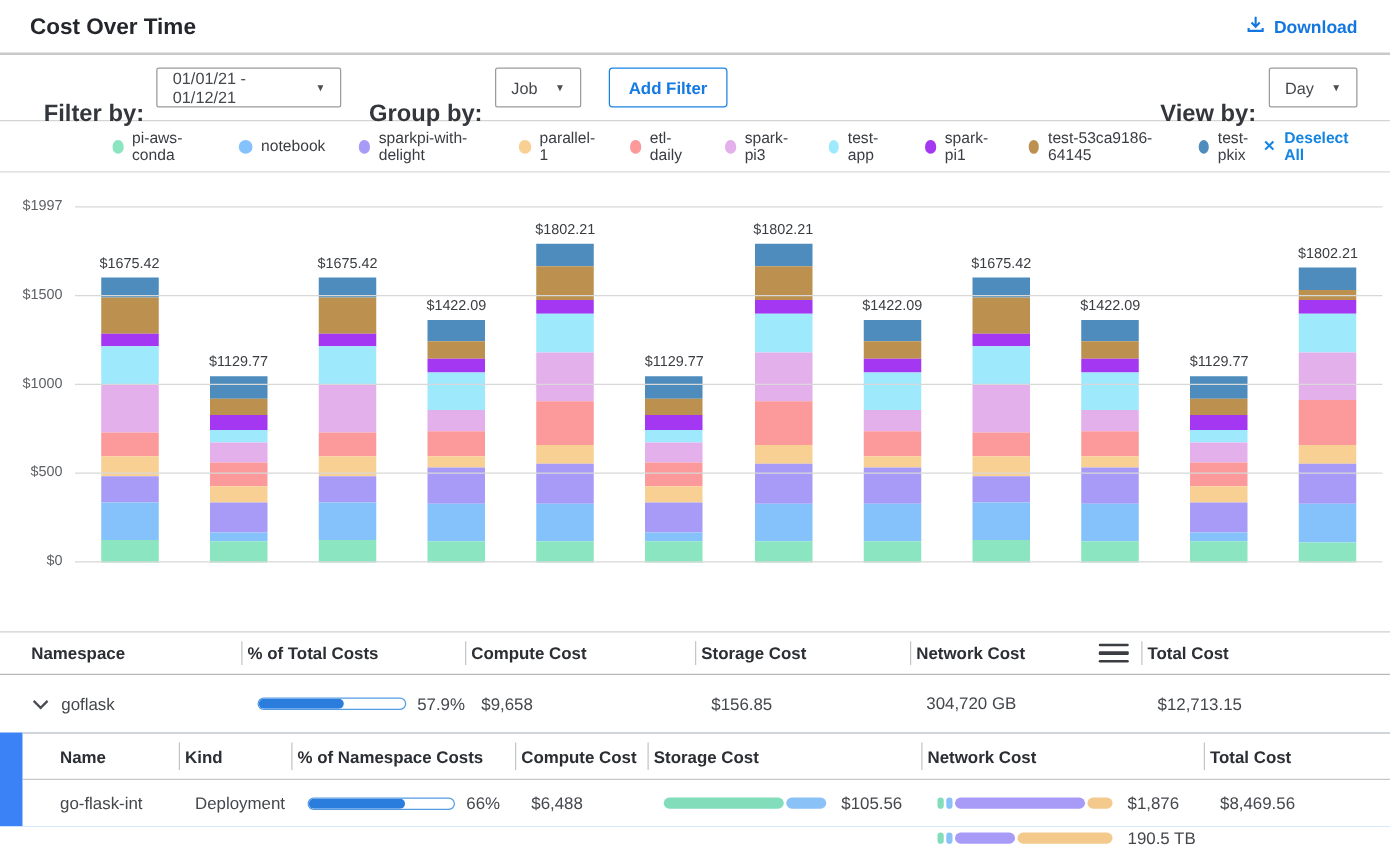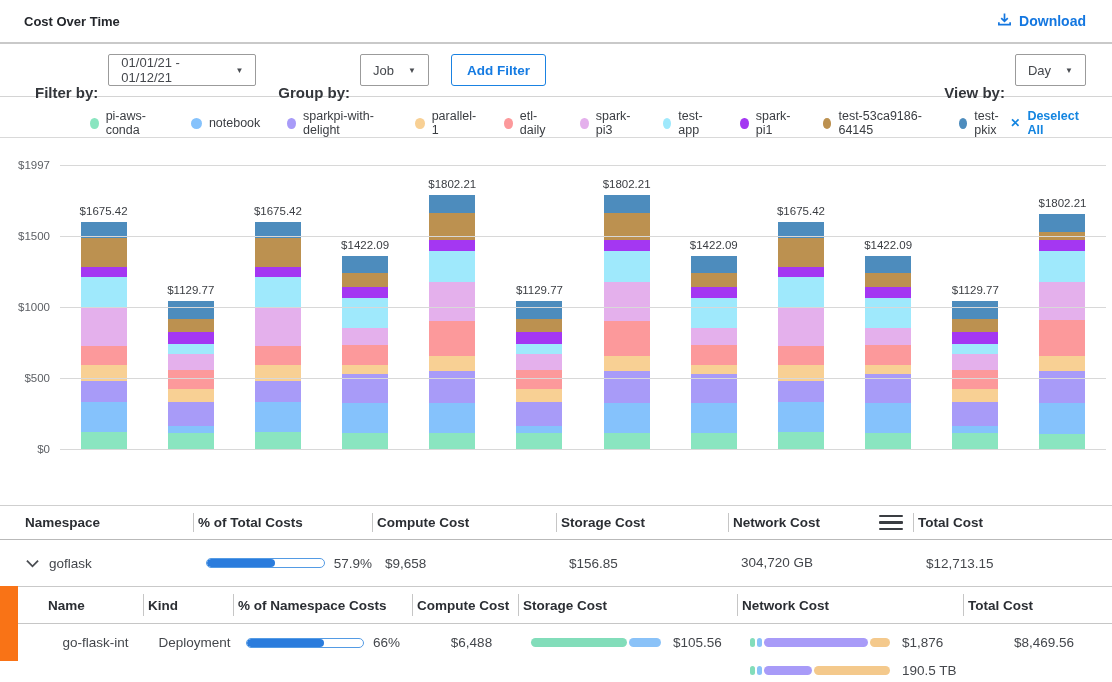--- a/index.html
+++ b/index.html
@@ -9,7 +9,7 @@
   
   .app-header { height:44px; display:flex; align-items:center; justify-content:space-between;
                 padding:0 26px 0 24px; border-bottom:2px solid #c9c9c9; }
-  .app-title { font-size:13px; font-weight:bold; color:#23262b; }
+  .app-title { font-size:18px; font-weight:bold; color:#23262b; }
   .download-btn { display:flex; align-items:center; gap:7px; color:#1477e0; font-weight:bold;
                   font-size:14px; cursor:pointer; }
 

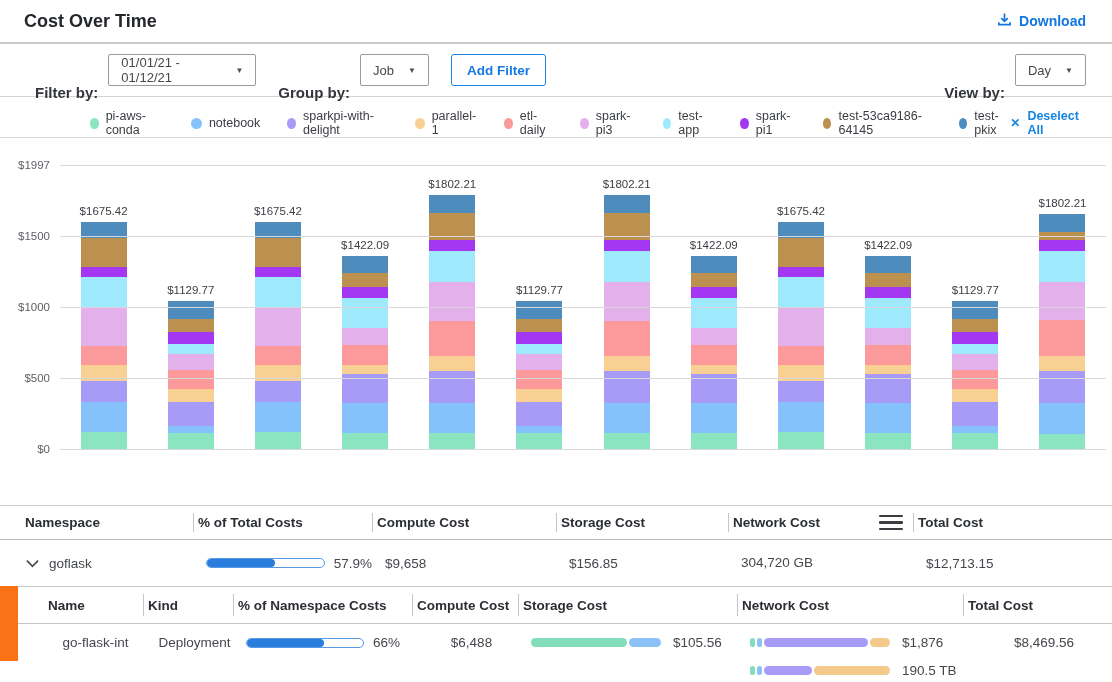--- a/index.html
+++ b/index.html
@@ -16,7 +16,7 @@
   
   .toolbar { height:53px; display:flex; align-items:center; padding:0 26px 0 35px;
              border-bottom:1px solid #d4d4d4; }
-  .tb-label { font-size:15px; font-weight:bold; color:#33363b; margin-right:10px;margin-top:44px; }
+  .tb-label { font-size:19px; font-weight:bold; color:#33363b; margin-right:10px;margin-top:44px; }
   .selectbox { border:1px solid #9b9b9b; border-radius:2px; background:#fff; height:32px;
                display:flex; align-items:center; gap:14px; padding:0 12px; font-size:13px;
                color:#44474c; cursor:pointer; }

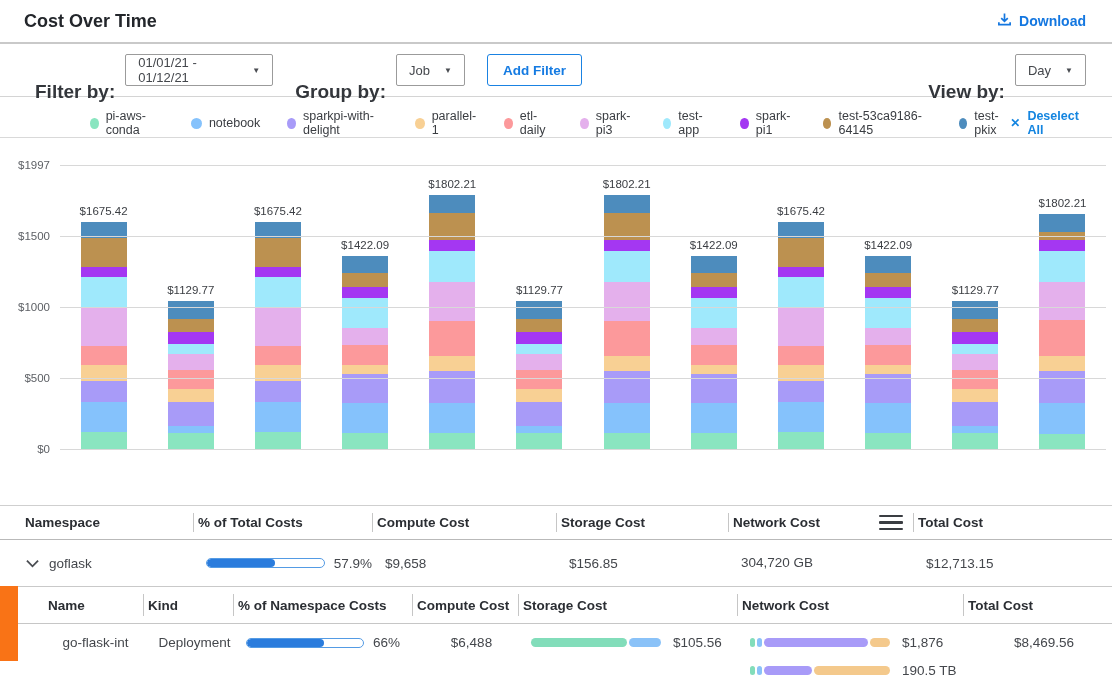--- a/index.html
+++ b/index.html
@@ -28,7 +28,7 @@
   .tb-right { margin-left:auto; display:flex; align-items:center; }
 
   
-  .legend-row { height:41px; display:flex; align-items:flex-end; padding:0 26px 0 90px;
+  .legend-row { height:41px; display:flex; align-items:center; padding:0 26px 0 90px;
                 border-bottom:1px solid #d9d9d9; }
   .legend-items { display:flex; align-items:center; gap:27px; }
   .legend-item { display:flex; align-items:center; gap:7px; font-size:12.5px; color:#3a3d42; cursor:pointer; }

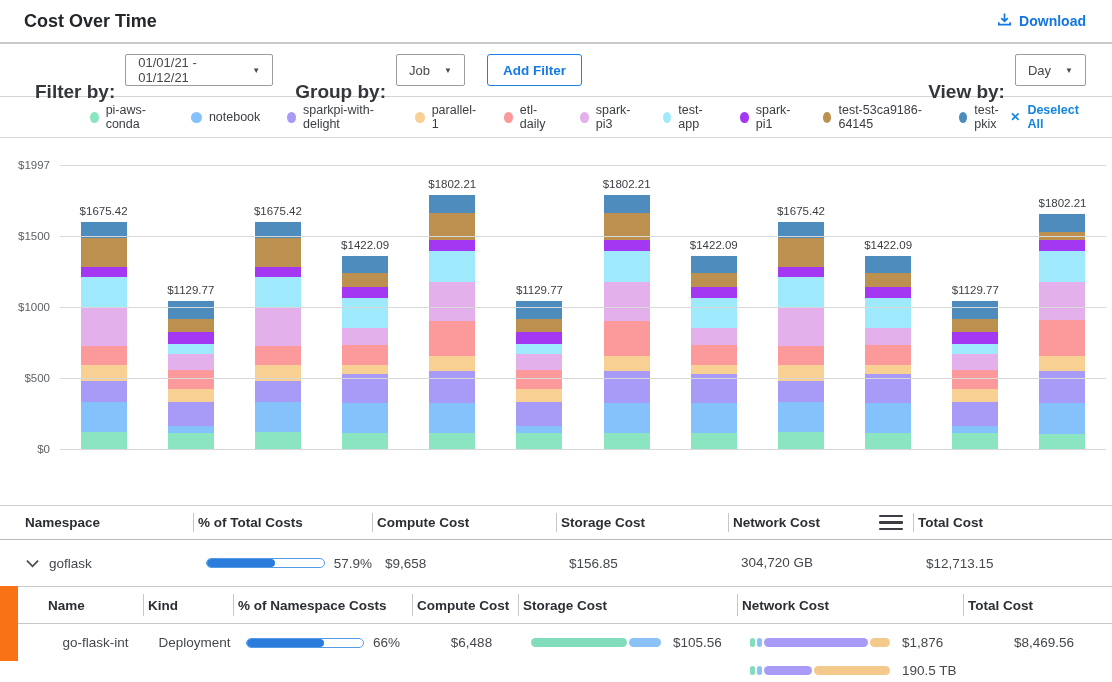--- a/index.html
+++ b/index.html
@@ -72,7 +72,7 @@
   .net-cell div { line-height:22px; }
 
   
-  .sub-wrap { background:#f97316; padding-left:18px; height:75px;text-align:center; }
+  .sub-wrap { background:#3b82f6; padding-left:18px; height:75px; }
   .sub-inner { background:#fff; border-top:1px solid #c9c9c9; height:100%; }
   .sub-header { display:grid; grid-template-columns:125px 90px 179px 106px 219px 226px 1fr;
                 height:37px; align-items:center; border-bottom:1px solid #c6c6c6;

